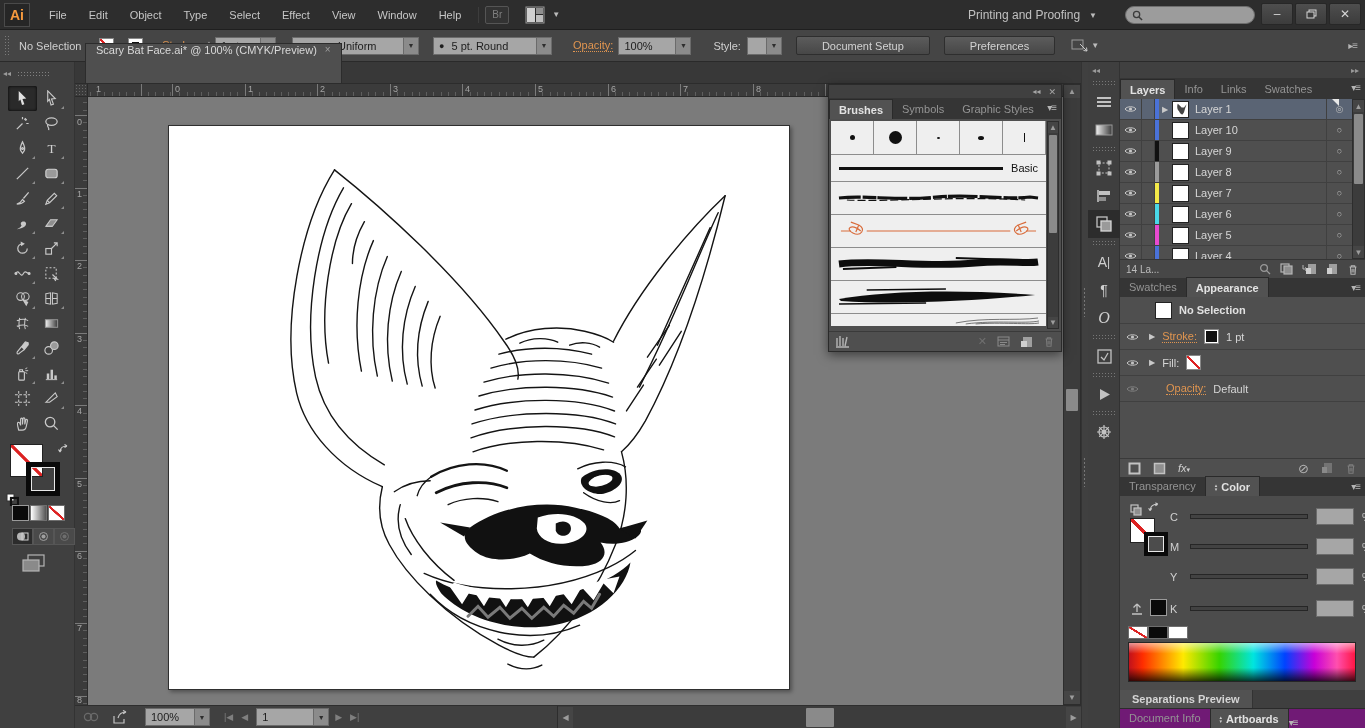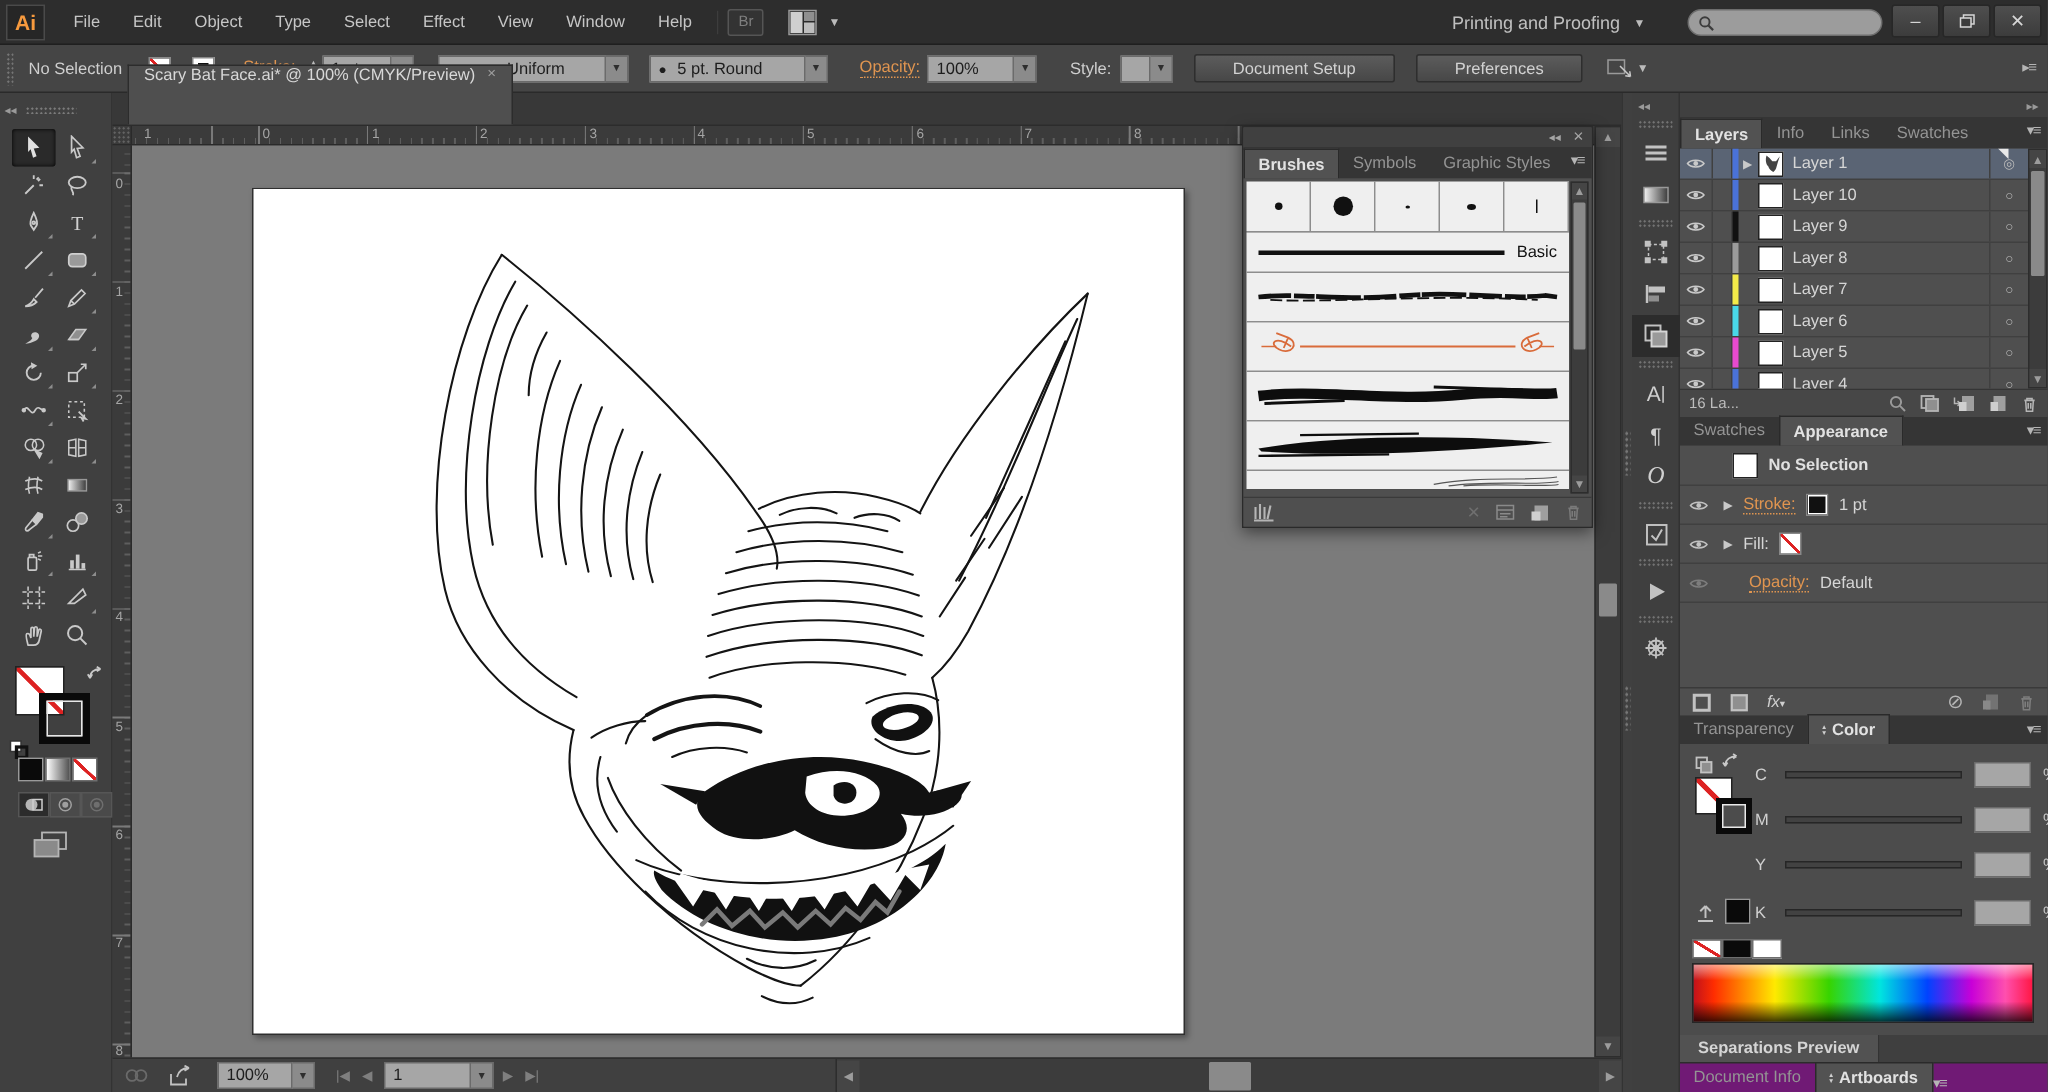--- a/index.html
+++ b/index.html
@@ -891,7 +891,7 @@
     </div>
   </div>
   <div id="layerbar">
-    <span>16 La...</span>
+    <span>14 La...</span>
     <span class="spacer"></span>
     <span>
         <svg width="12" height="12" viewBox="0 0 12 12" stroke="#9a9a9a" fill="none" stroke-width="1.3">

